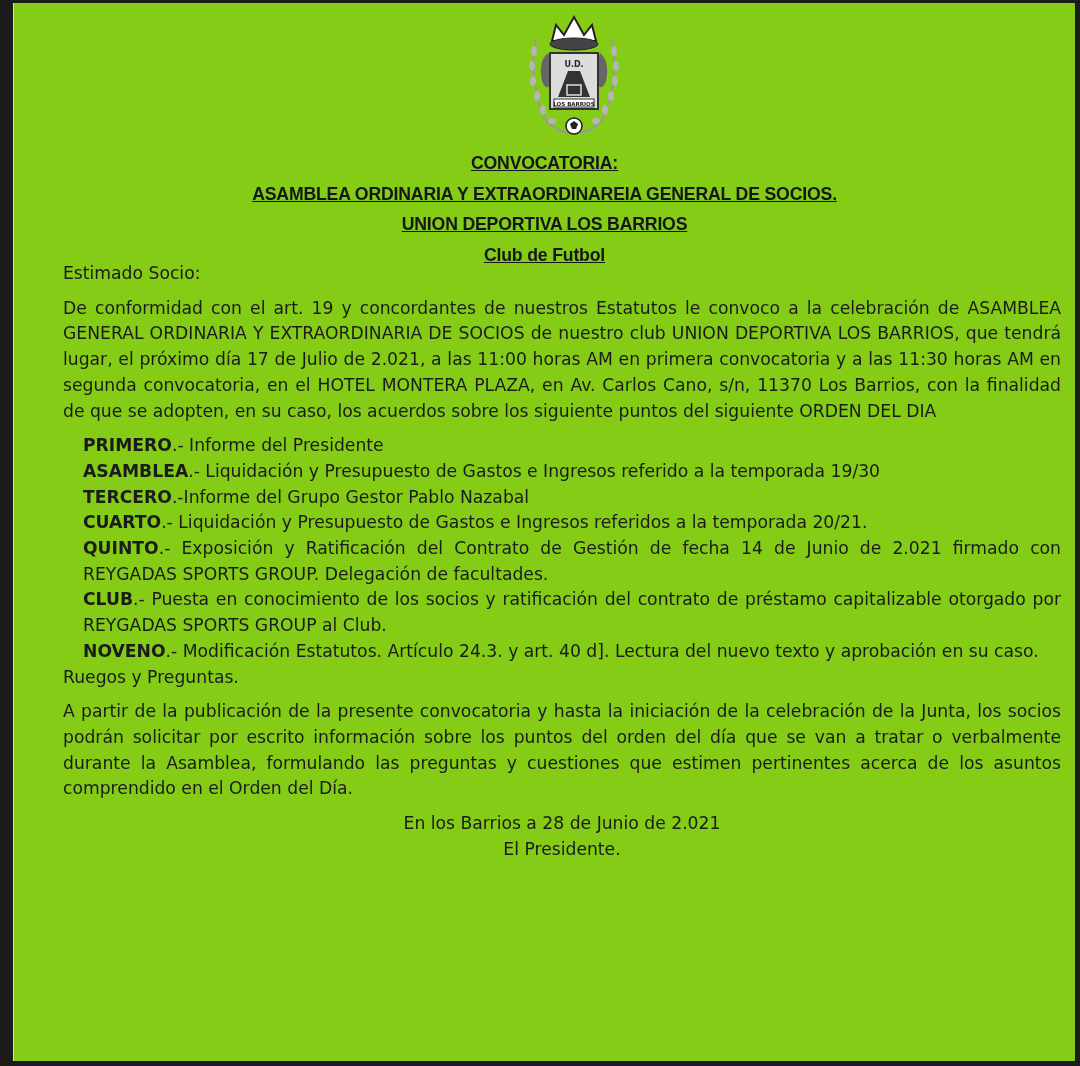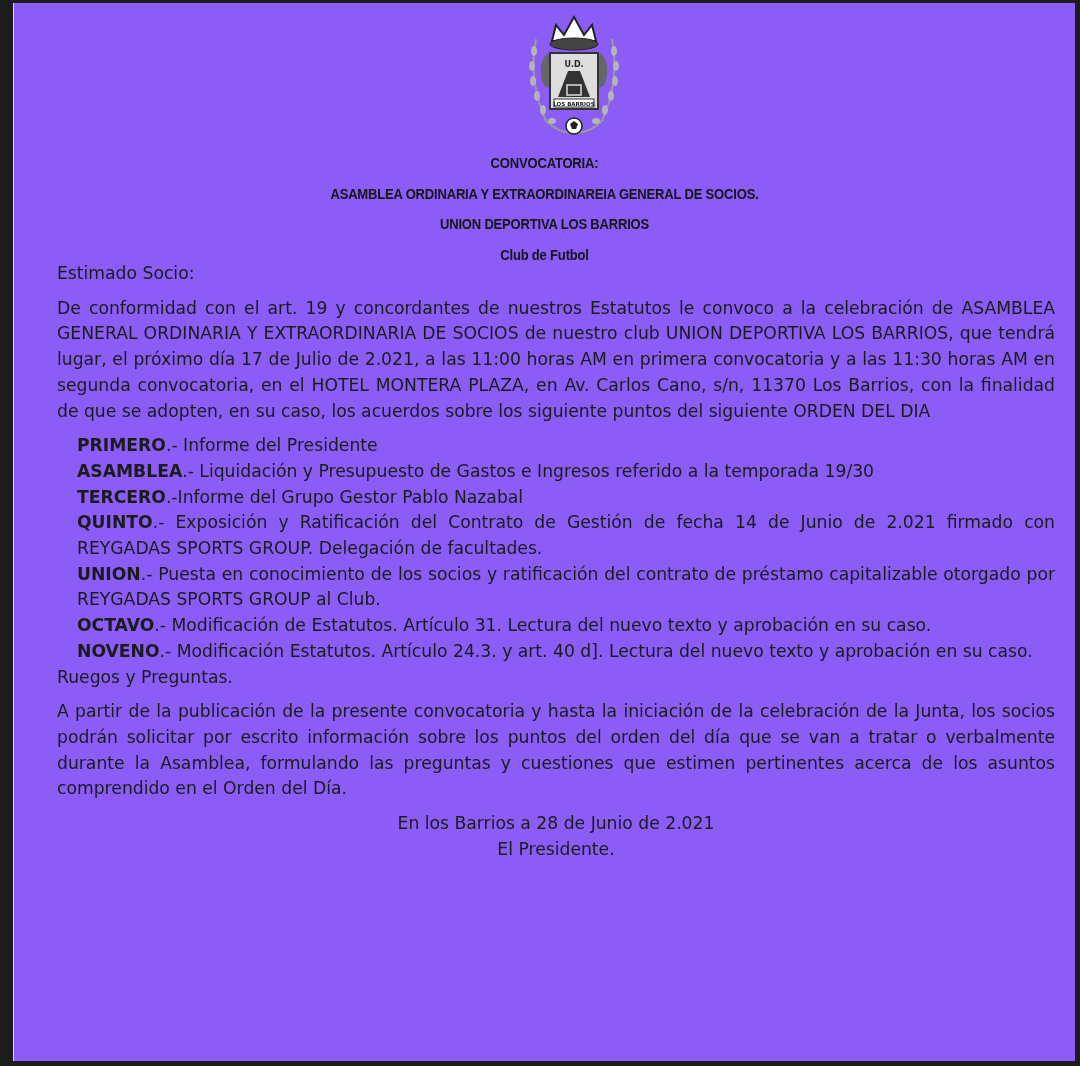--- a/index.html
+++ b/index.html
@@ -14,7 +14,7 @@
       position: absolute;
       left: 13px; top: 3px;
       width: 1062px; height: 1058px;
-      background: #8b5cf6;
+      background: #84cc16;
       border-left: 1px solid #d8d8d8;
       box-sizing: border-box;
     }

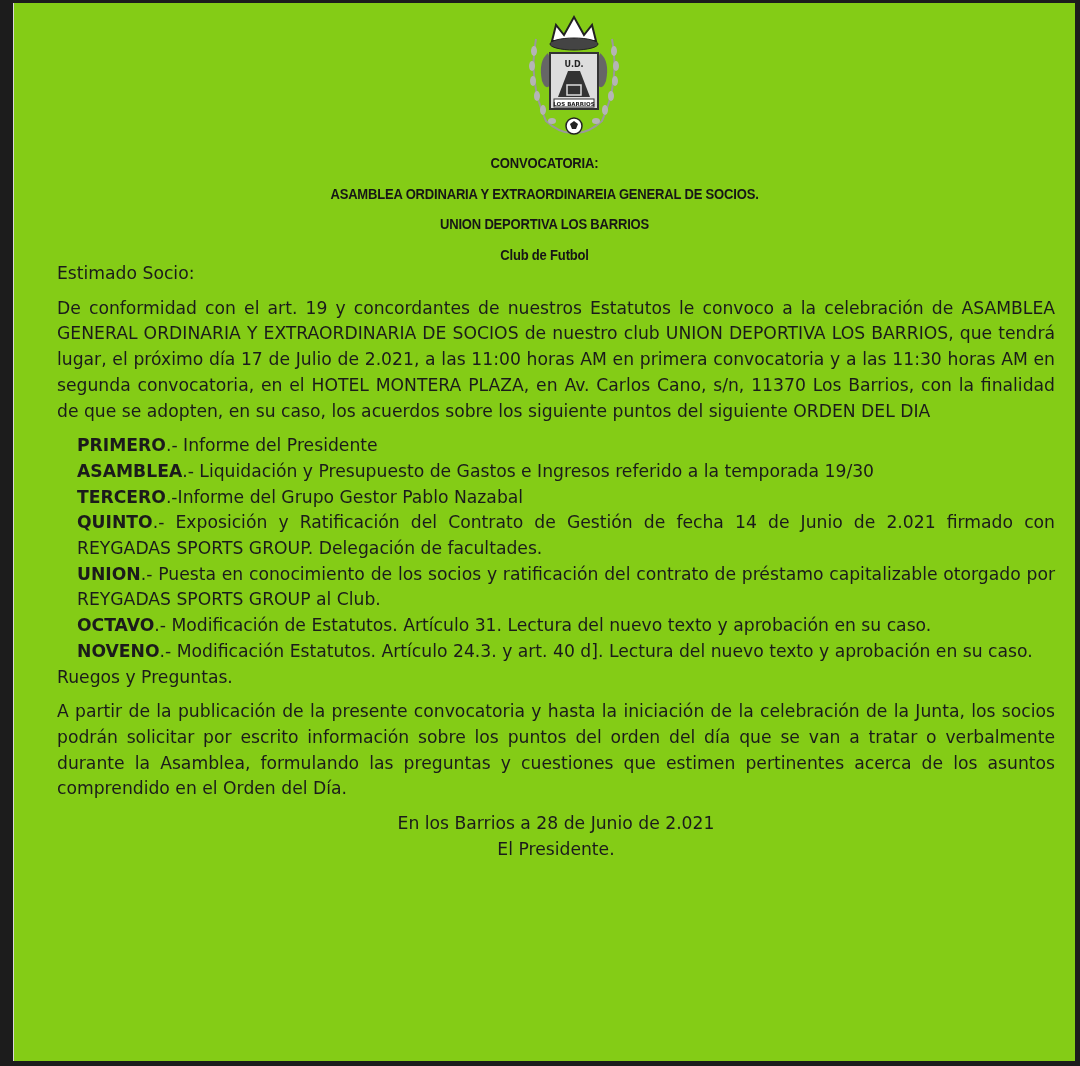--- a/index.html
+++ b/index.html
@@ -28,11 +28,12 @@
       left: 0; right: 0; top: 145px;
       text-align: center;
       font-weight: bold;
-      font-size: 14px;
+      font-size: 19px;
       line-height: 30.5px;
       letter-spacing: -0.2px;
       color: #161616;
       font-family: "Liberation Sans", sans-serif;
+      text-decoration: underline;
     }
     .titles div { transform: scaleX(0.93); }
     .body {

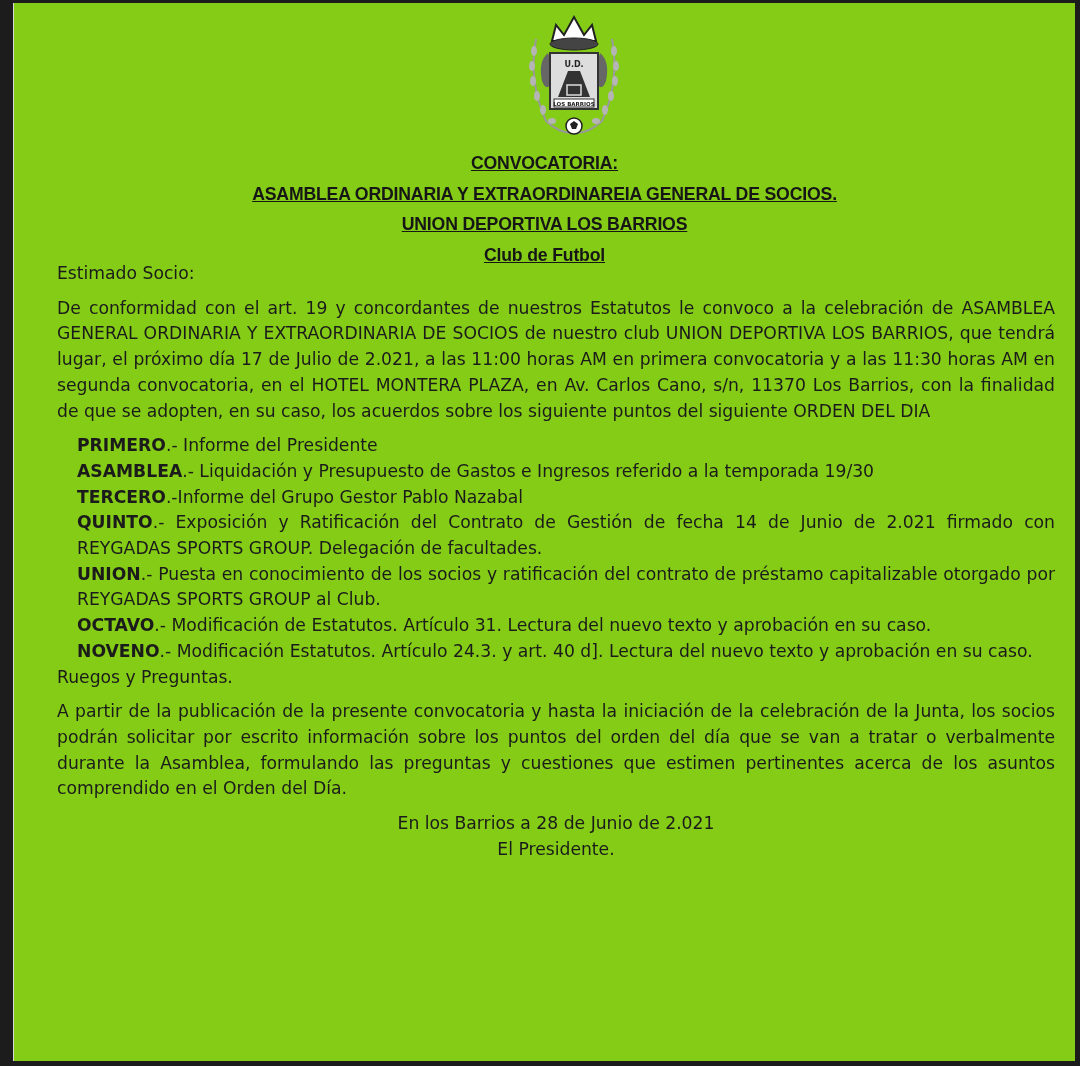--- a/index.html
+++ b/index.html
@@ -38,7 +38,7 @@
     .titles div { transform: scaleX(0.93); }
     .body {
       position: absolute;
-      left: 43px; top: 258px;
+      left: 49px; top: 258px;
       width: 998px;
       font-size: 17.2px;
       line-height: 25.7px;

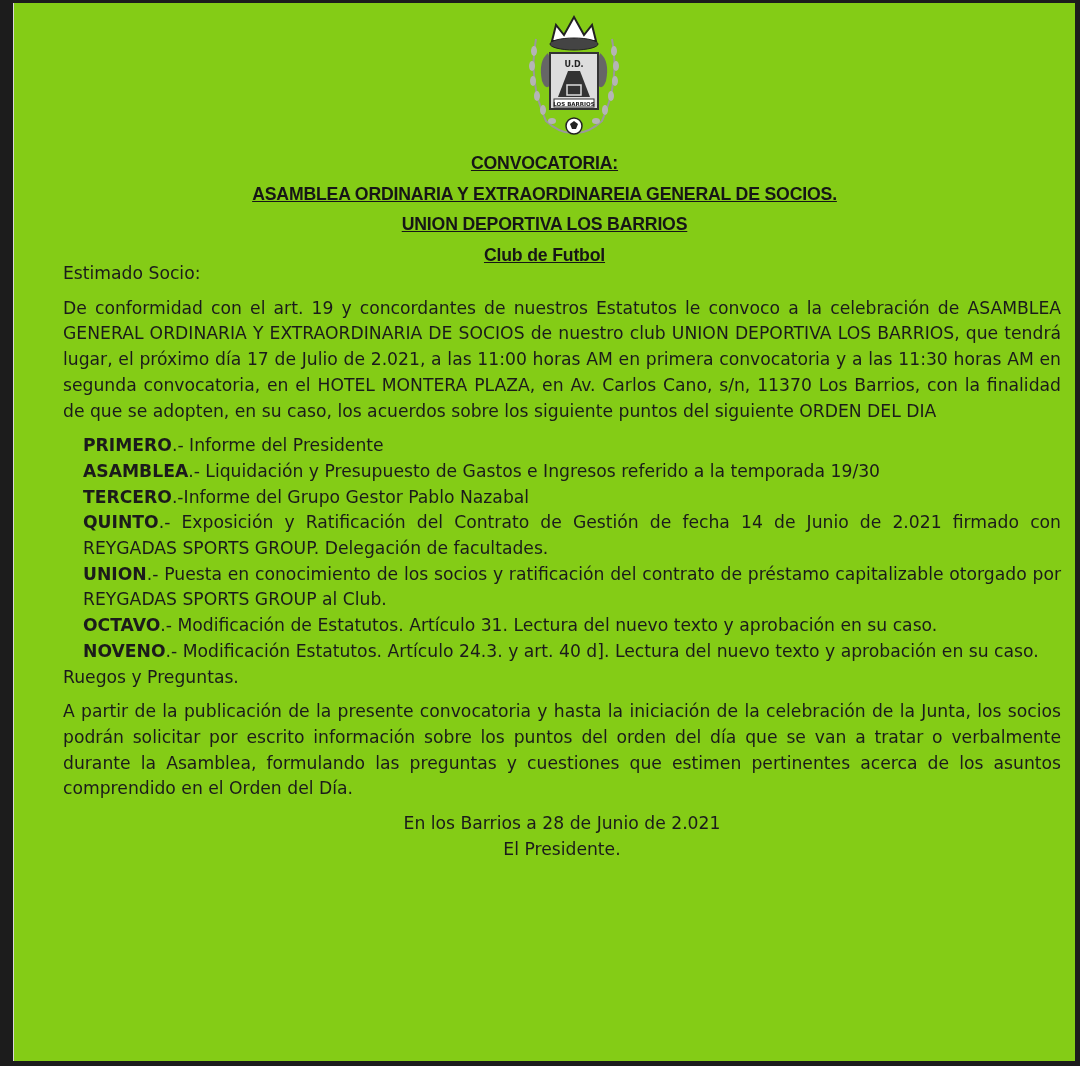--- a/index.html
+++ b/index.html
@@ -115,6 +115,7 @@
       <p class="item"><b>PRIMERO</b><span>.-  </span><span>Informe del Presidente</span></p>
       <p class="item"><b>ASAMBLEA</b><span>.- </span><span>Liquidación y Presupuesto de Gastos e Ingresos referido a la  temporada 19/30</span></p>
       <p class="item"><b>TERCERO</b><span>.-</span><span>Informe del Grupo Gestor Pablo Nazabal</span></p>
+      <p class="item"><b>CUARTO</b><span>.- </span><span>Liquidación y Presupuesto de Gastos e Ingresos referidos a la temporada 20/21.</span></p>
       <p class="item"><b>QUINTO</b><span>.- </span><span>Exposición y Ratificación del Contrato de Gestión de fecha 14 de Junio de 2.021 firmado con REYGADAS SPORTS GROUP. Delegación de facultades.</span></p>
       <p class="item"><b>UNION</b><span>.- </span><span>Puesta en conocimiento de los socios y ratificación del contrato de préstamo capitalizable otorgado por REYGADAS SPORTS GROUP al Club.</span></p>
       <p class="item"><b>OCTAVO</b><span>.- </span><span>Modificación de Estatutos. Artículo 31. Lectura del nuevo texto y aprobación en su caso.</span></p>

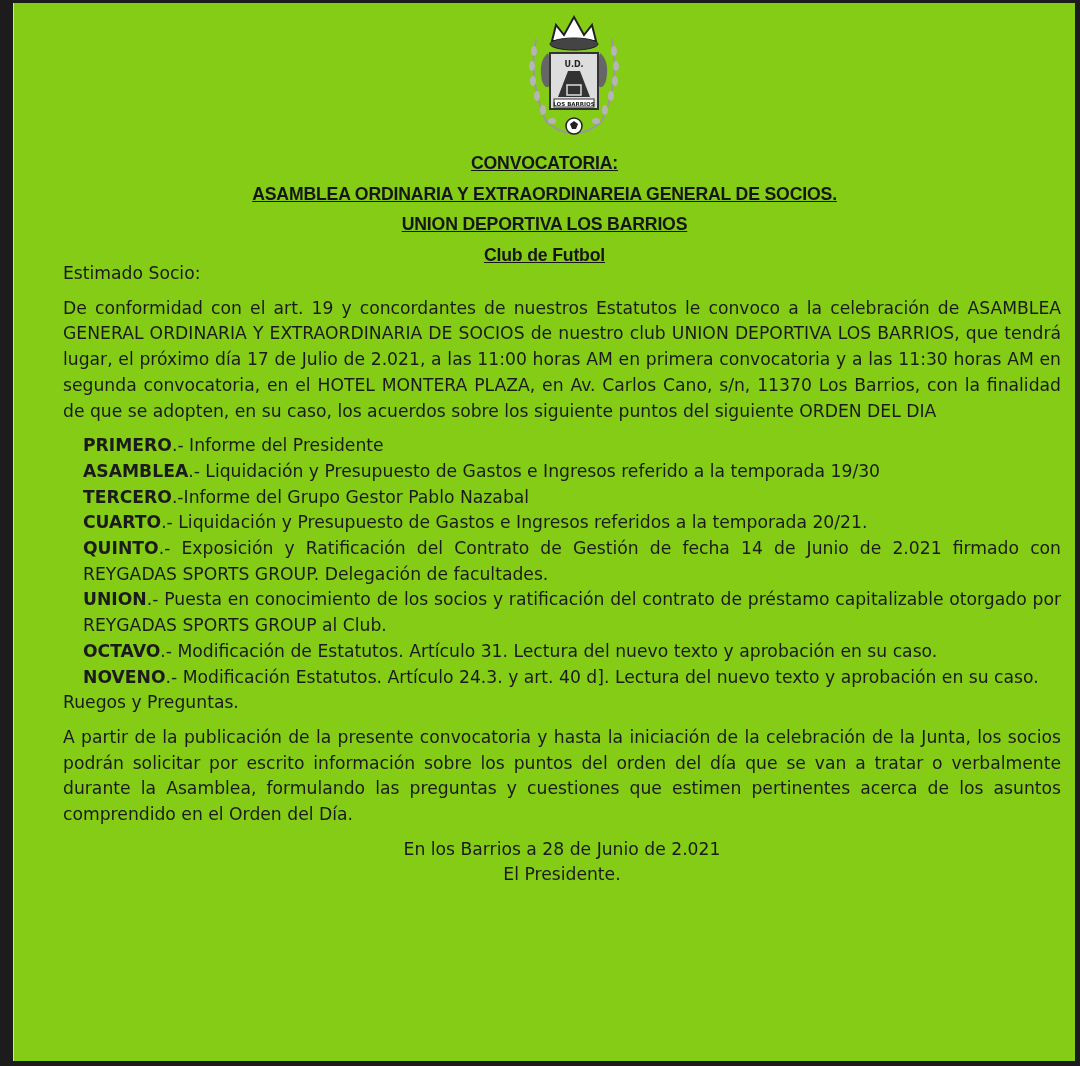--- a/index.html
+++ b/index.html
@@ -117,7 +117,7 @@
       <p class="item"><b>TERCERO</b><span>.-</span><span>Informe del Grupo Gestor Pablo Nazabal</span></p>
       <p class="item"><b>CUARTO</b><span>.- </span><span>Liquidación y Presupuesto de Gastos e Ingresos referidos a la temporada 20/21.</span></p>
       <p class="item"><b>QUINTO</b><span>.- </span><span>Exposición y Ratificación del Contrato de Gestión de fecha 14 de Junio de 2.021 firmado con REYGADAS SPORTS GROUP. Delegación de facultades.</span></p>
-      <p class="item"><b>UNION</b><span>.- </span><span>Puesta en conocimiento de los socios y ratificación del contrato de préstamo capitalizable otorgado por REYGADAS SPORTS GROUP al Club.</span></p>
+      <p class="item"><b>CLUB</b><span>.- </span><span>Puesta en conocimiento de los socios y ratificación del contrato de préstamo capitalizable otorgado por REYGADAS SPORTS GROUP al Club.</span></p>
       <p class="item"><b>OCTAVO</b><span>.- </span><span>Modificación de Estatutos. Artículo 31. Lectura del nuevo texto y aprobación en su caso.</span></p>
       <p class="item"><b>NOVENO</b><span>.- </span><span>Modificación Estatutos. Artículo 24.3. y art. 40 d]. Lectura del nuevo texto y aprobación en su caso.</span></p>
     </div>

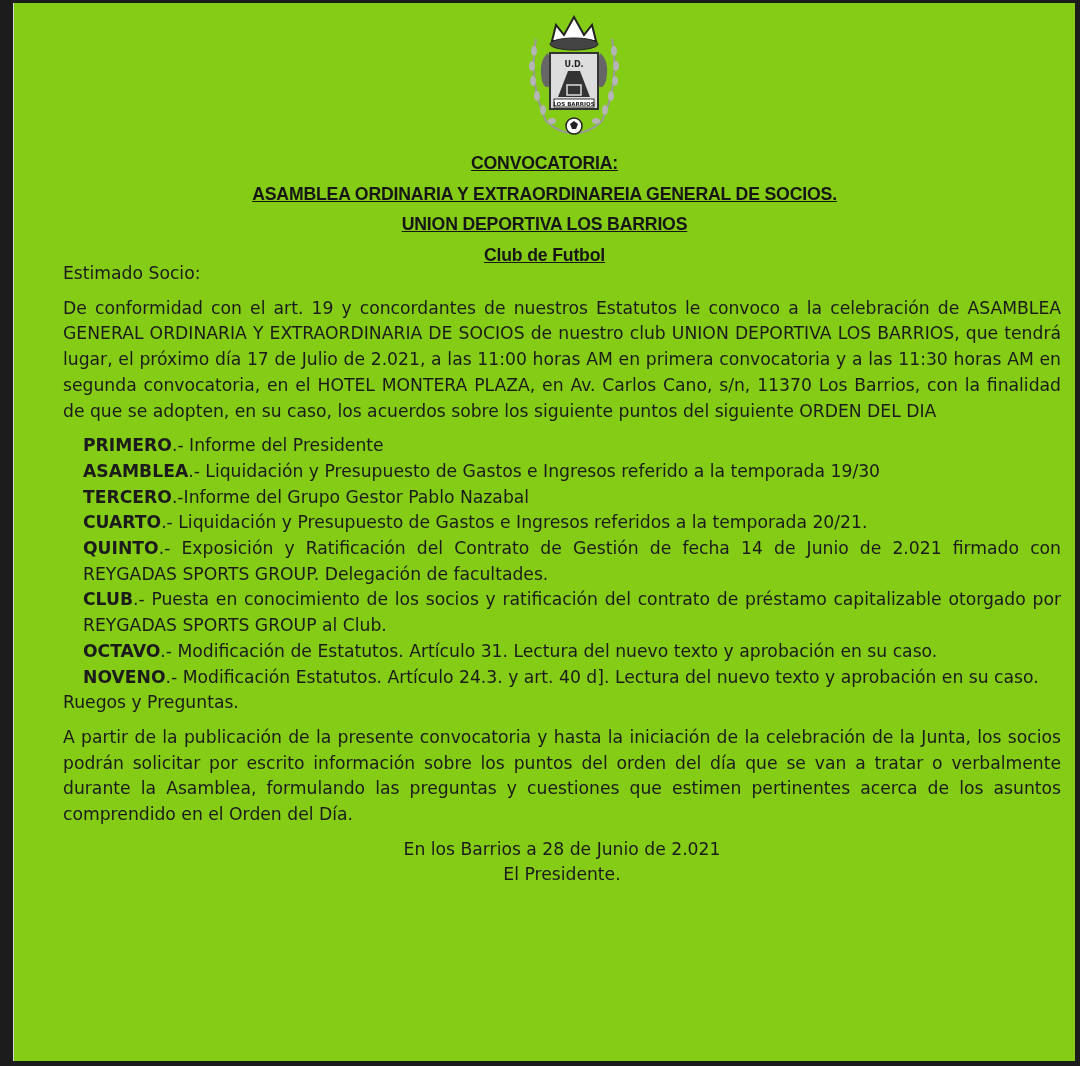--- a/index.html
+++ b/index.html
@@ -118,7 +118,6 @@
       <p class="item"><b>CUARTO</b><span>.- </span><span>Liquidación y Presupuesto de Gastos e Ingresos referidos a la temporada 20/21.</span></p>
       <p class="item"><b>QUINTO</b><span>.- </span><span>Exposición y Ratificación del Contrato de Gestión de fecha 14 de Junio de 2.021 firmado con REYGADAS SPORTS GROUP. Delegación de facultades.</span></p>
       <p class="item"><b>CLUB</b><span>.- </span><span>Puesta en conocimiento de los socios y ratificación del contrato de préstamo capitalizable otorgado por REYGADAS SPORTS GROUP al Club.</span></p>
-      <p class="item"><b>OCTAVO</b><span>.- </span><span>Modificación de Estatutos. Artículo 31. Lectura del nuevo texto y aprobación en su caso.</span></p>
       <p class="item"><b>NOVENO</b><span>.- </span><span>Modificación Estatutos. Artículo 24.3. y art. 40 d]. Lectura del nuevo texto y aprobación en su caso.</span></p>
     </div>
 

